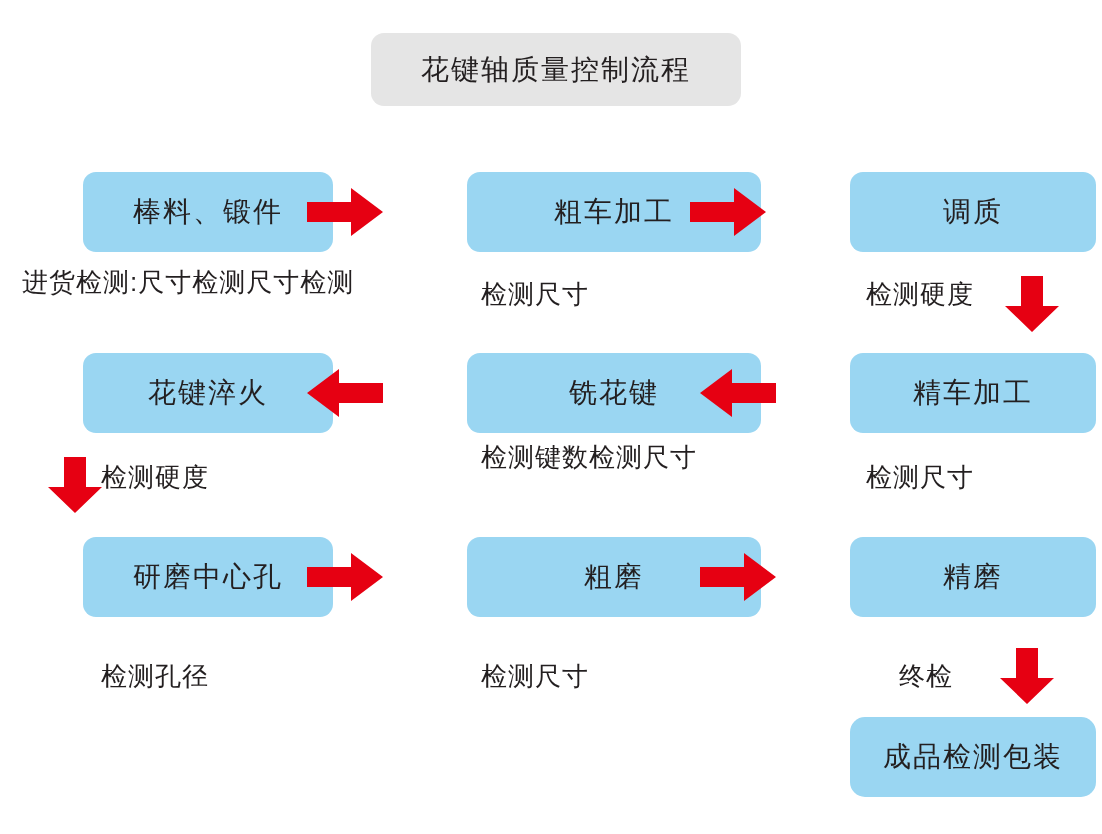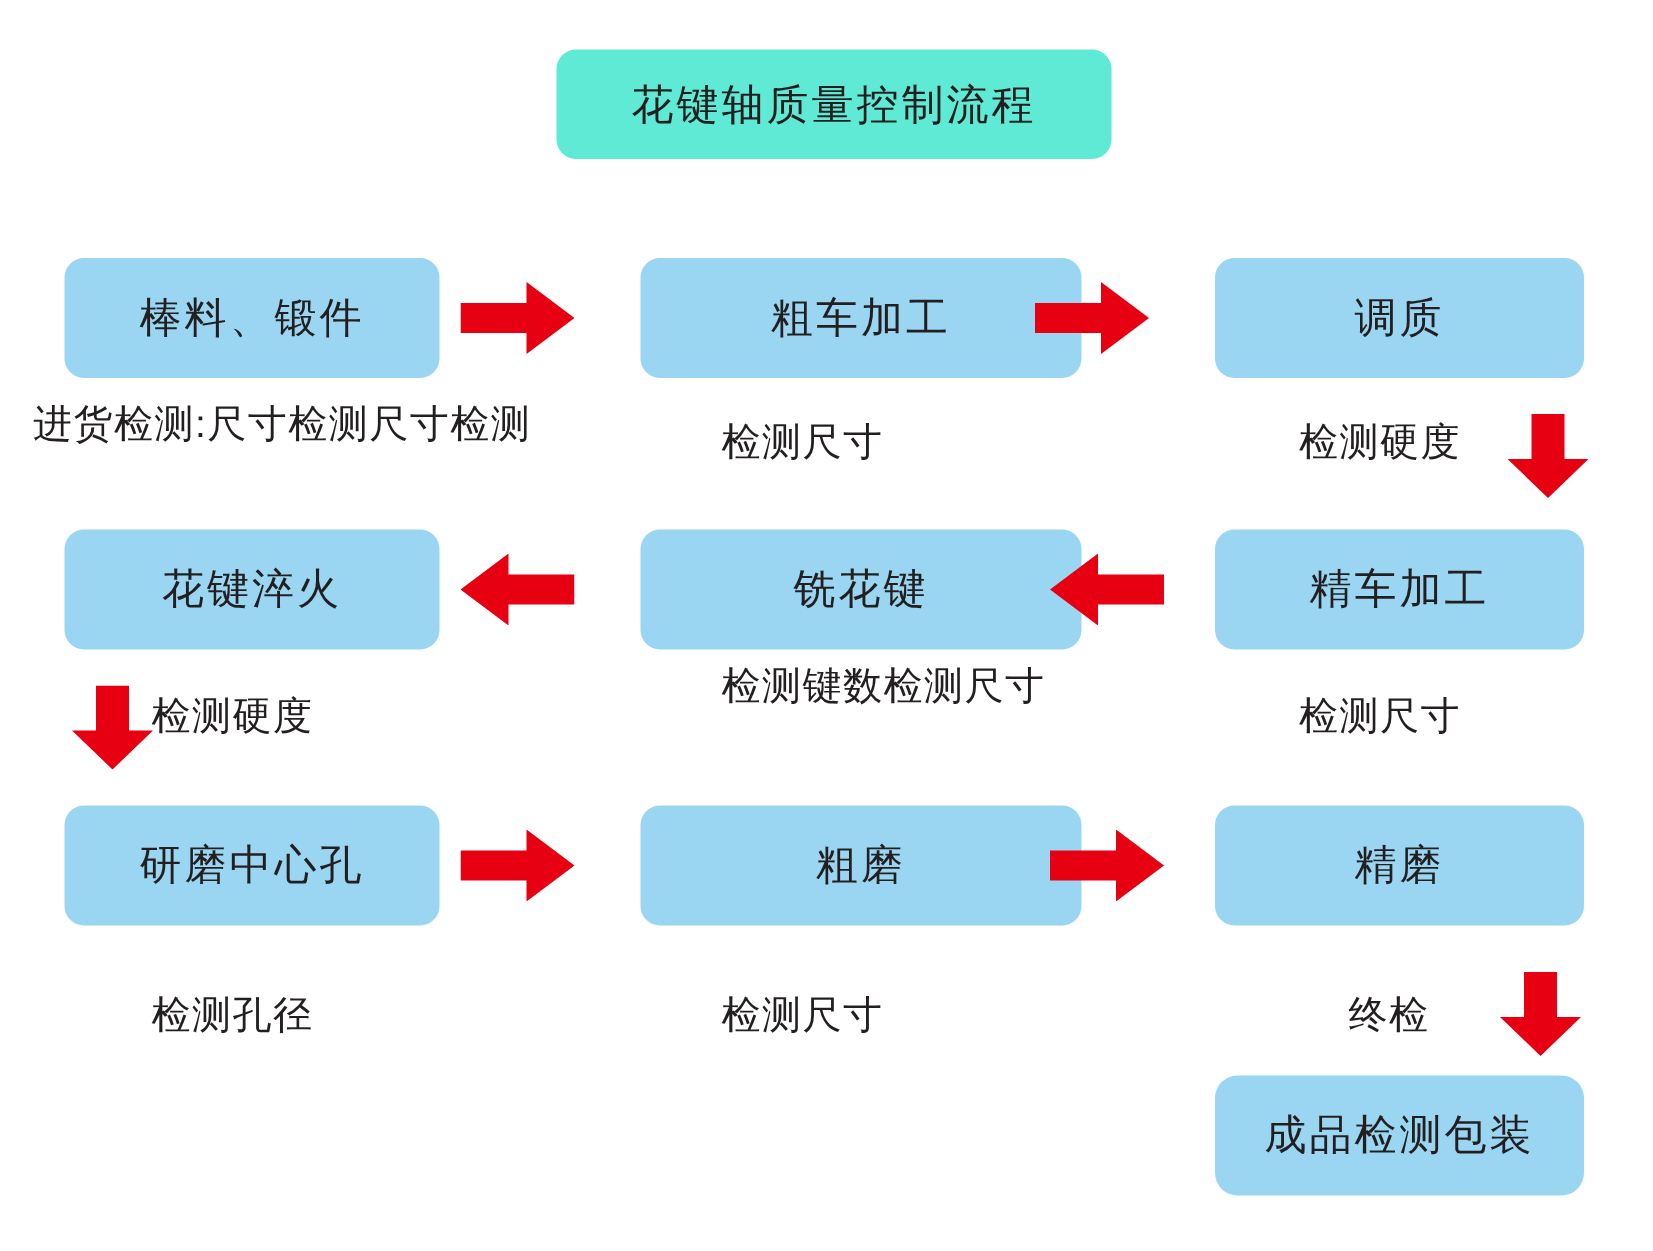--- a/index.html
+++ b/index.html
@@ -47,7 +47,7 @@
     top: 33px;
     width: 370px;
     height: 73px;
-    background: #5eead4;
+    background: #e5e5e5;
     border-radius: 13px;
     display: flex;
     align-items: center;

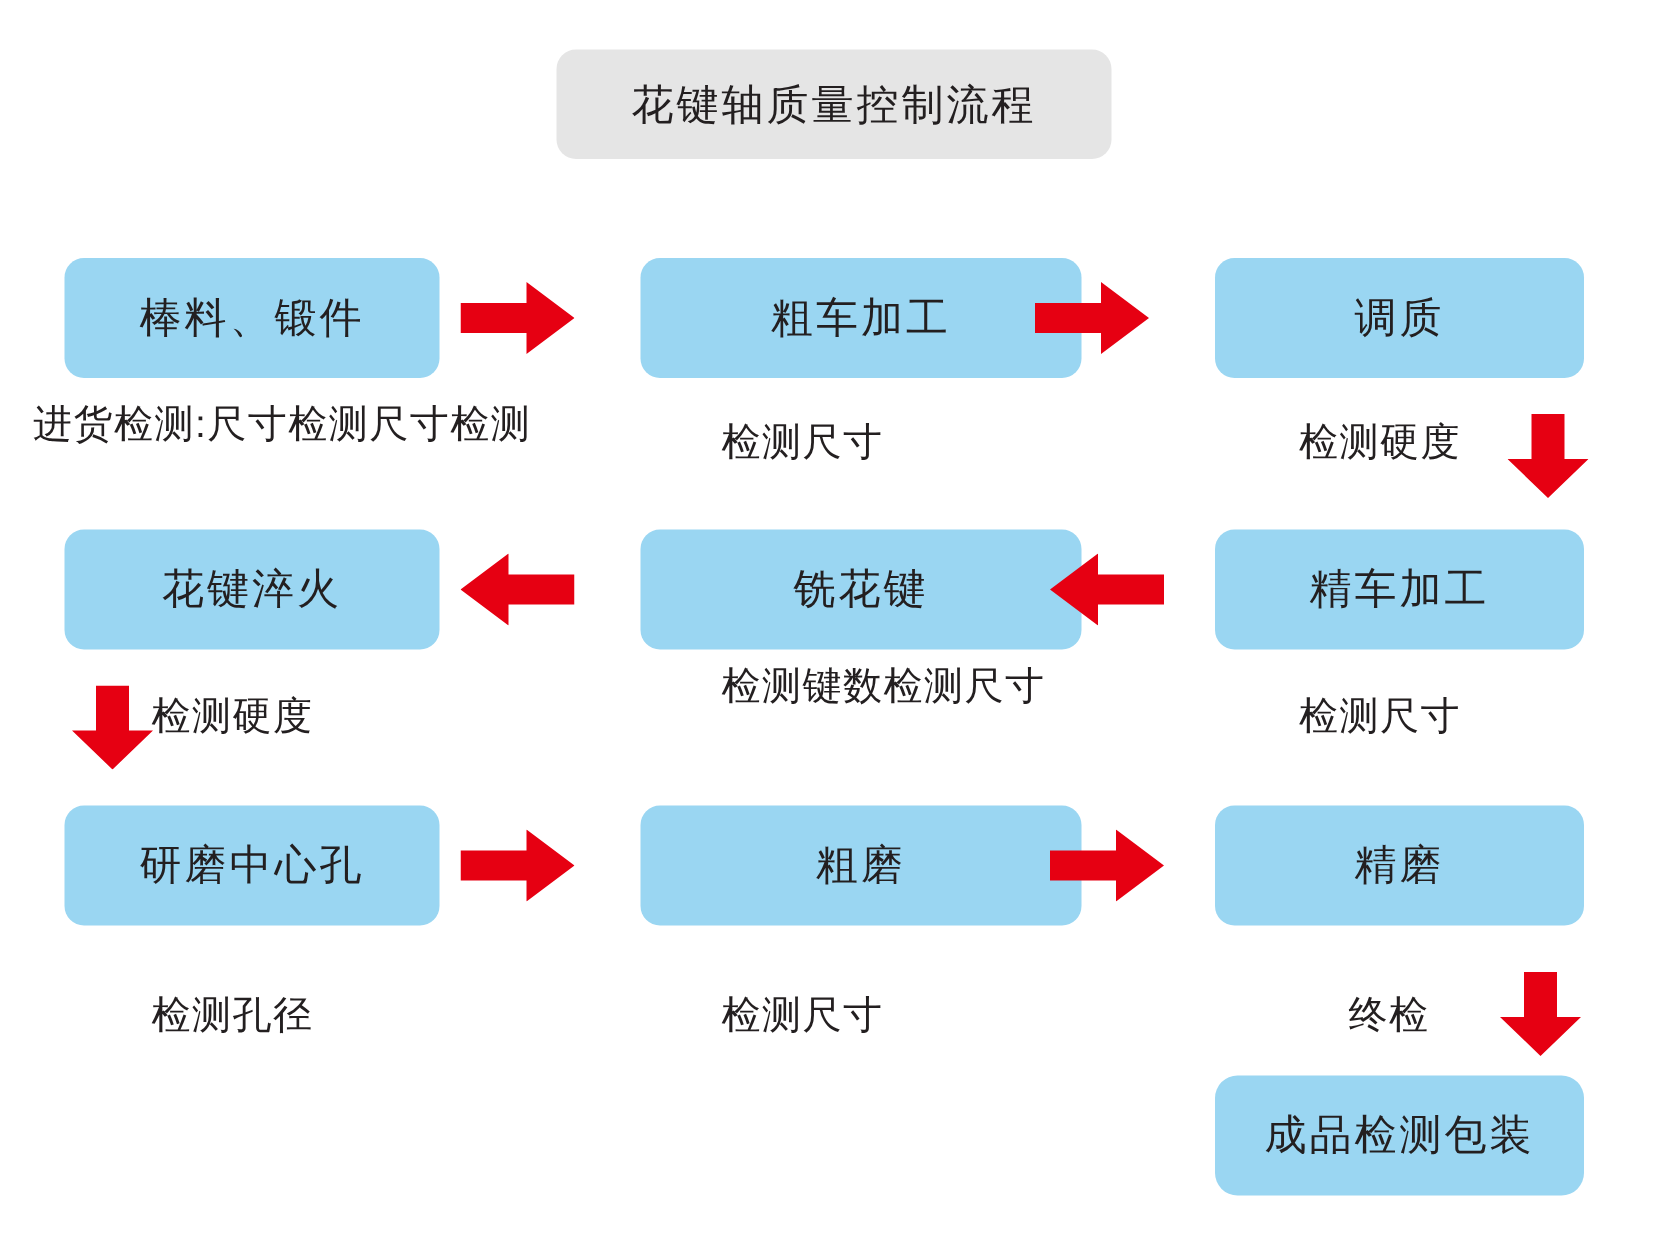--- a/index.html
+++ b/index.html
@@ -32,6 +32,7 @@
     align-items: center;
     justify-content: center;
     box-sizing: border-box;
+    margin-left: 40px;
   }
   .node-label {
     font-size: 28px;

